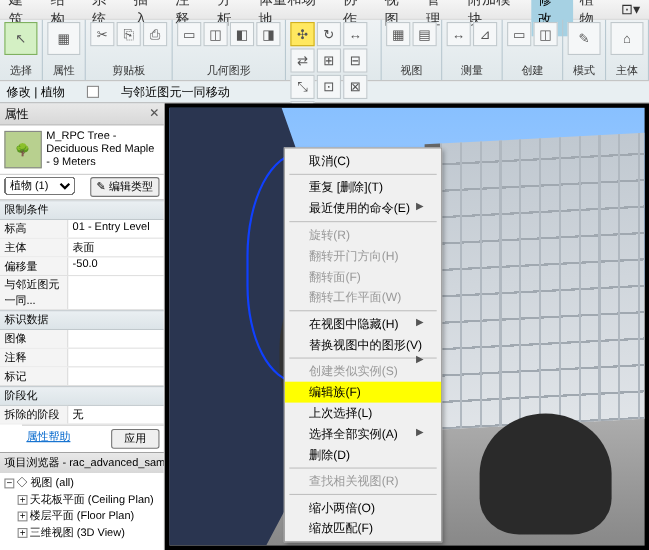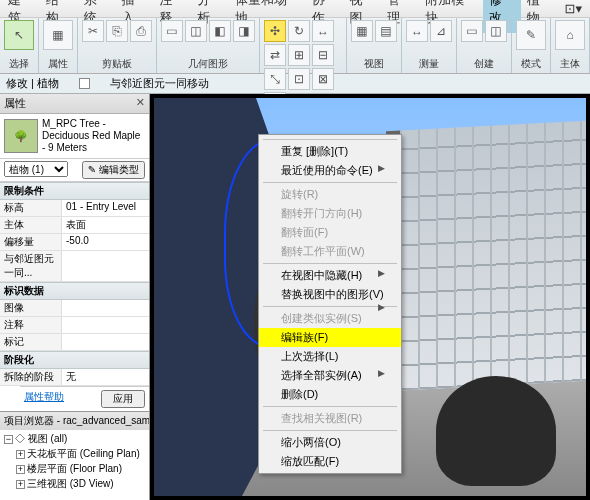--- a/index.html
+++ b/index.html
@@ -257,6 +257,7 @@
 </div>
 
 <div class="ctxmenu" id="ctxmenu">
+    <div class="mi">取消(C)</div>
     <div class="sep"></div>
     <div class="mi">重复 [删除](T)</div>
     <div class="mi">最近使用的命令(E)<span class="arrow">▶</span></div>

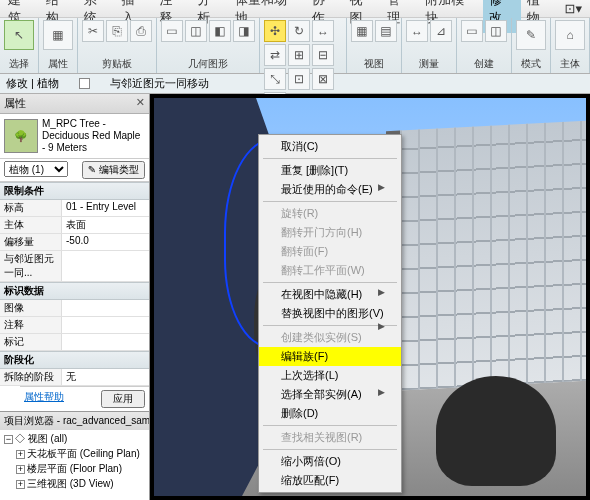--- a/index.html
+++ b/index.html
@@ -36,7 +36,7 @@
 .type-combo select { flex:1; font-size:10px; height:16px; }
 .type-combo button { font-size:10px; padding:0 4px; height:18px; }
 .props { font-size:10px; overflow:hidden; border-top:1px solid #ccc;}
-.prop-section { background:linear-gradient(#eaeff2,#dce4e8); padding:1px 4px; font-weight:bold; border-top:1px solid #c0c8cc; border-bottom:1px solid #c0c8cc; }
+.prop-section { background:linear-gradient(#eaeff2,#dce4e8); padding:1px 4px; font-weight:normal; border-top:1px solid #c0c8cc; border-bottom:1px solid #c0c8cc; }
 .prop-row { display:flex; border-bottom:1px solid #e0e0e0; }
 .prop-row .k { width:62px; padding:1px 4px; background:#f4f4f4; border-right:1px solid #ddd; }
 .prop-row .v { flex:1; padding:1px 4px; }

